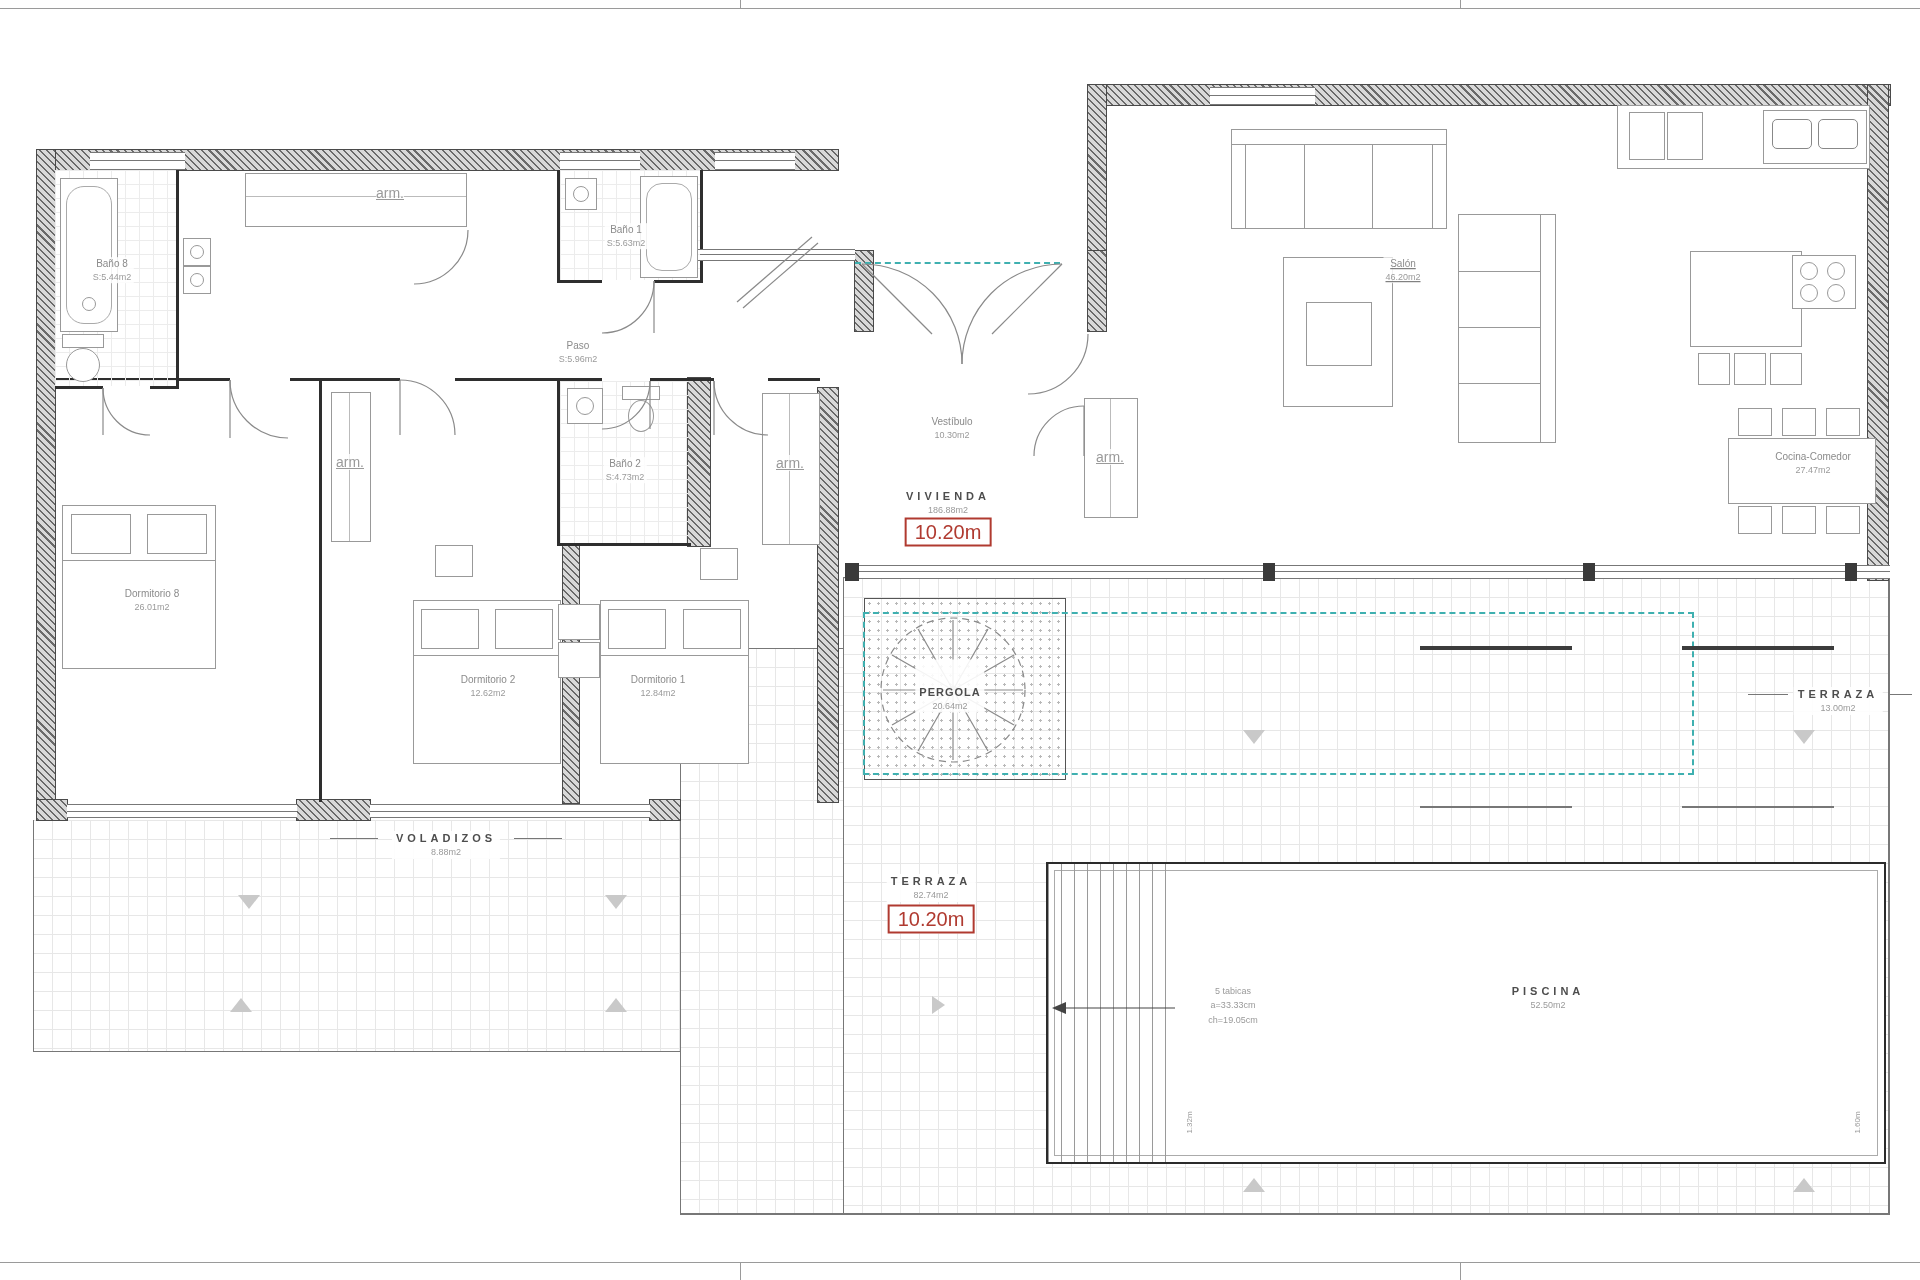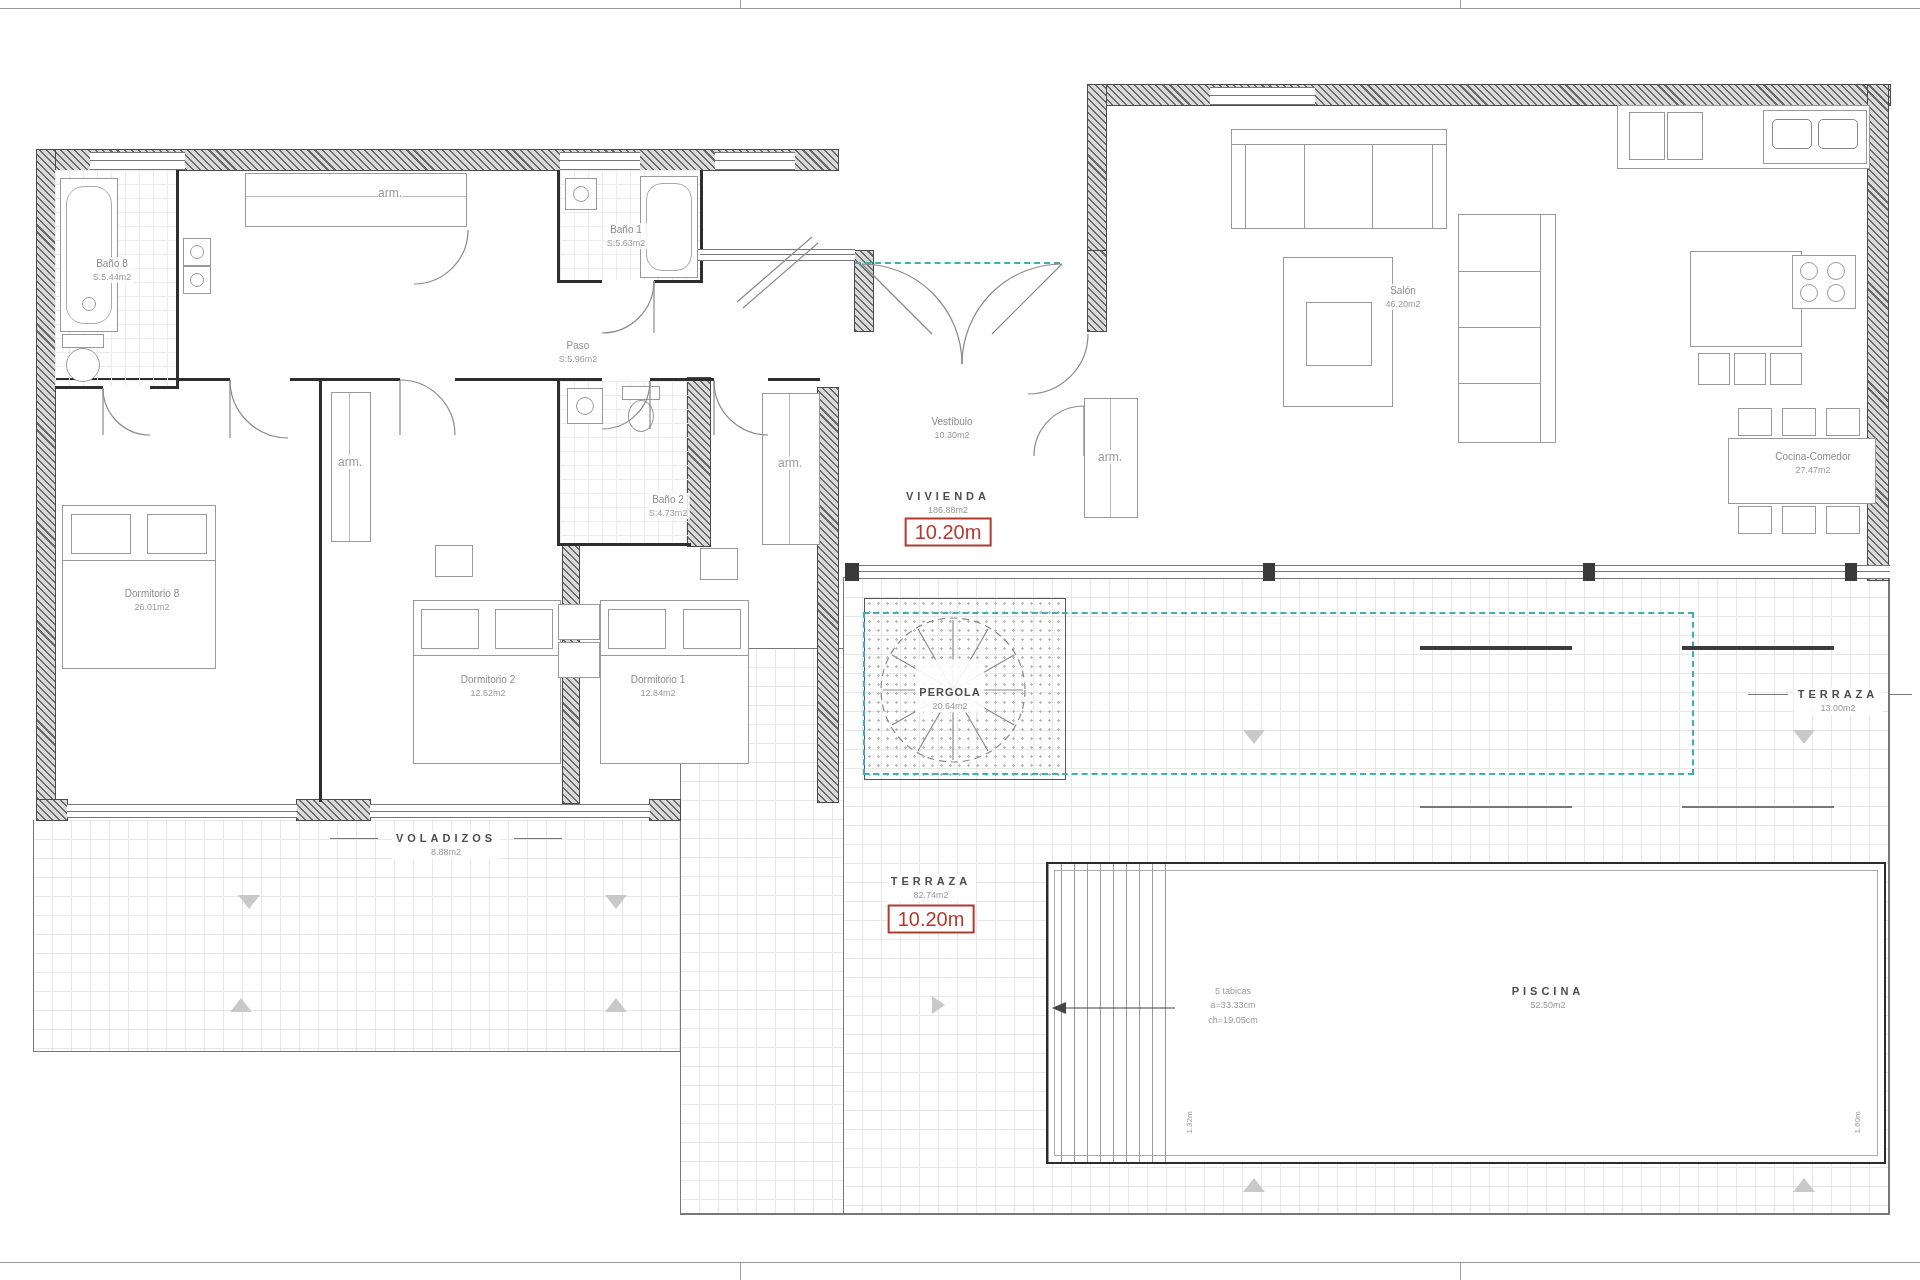--- a/index.html
+++ b/index.html
@@ -38,7 +38,7 @@
   .zlab .zn{font-size:11px;font-weight:600;letter-spacing:4px;color:#4d4d4d;}
   .zlab .za{font-size:9px;color:#9a9a9a;letter-spacing:0;}
   .redbox{position:absolute;transform:translate(-50%,-50%);border:2px solid var(--red);color:var(--red);background:#fff;font-size:20px;padding:1px 8px;white-space:nowrap;}
-  .armlab{position:absolute;transform:translate(-50%,-50%);font-size:12px;color:#9a9a9a;background:rgba(255,255,255,.8);}
+  .armlab{position:absolute;transform:translate(-50%,-50%);font-size:14px;color:#9a9a9a;background:rgba(255,255,255,.8);text-decoration:underline;}
   .ann{position:absolute;transform:translate(-50%,-50%);font-size:9px;color:#9a9a9a;line-height:1.6;text-align:center;white-space:nowrap;}
   .rot{position:absolute;font-size:8px;color:#9a9a9a;transform:rotate(-90deg);white-space:nowrap;}
   .tri-d{position:absolute;width:0;height:0;border-left:11px solid transparent;border-right:11px solid transparent;border-top:14px solid #c9c9c9;}

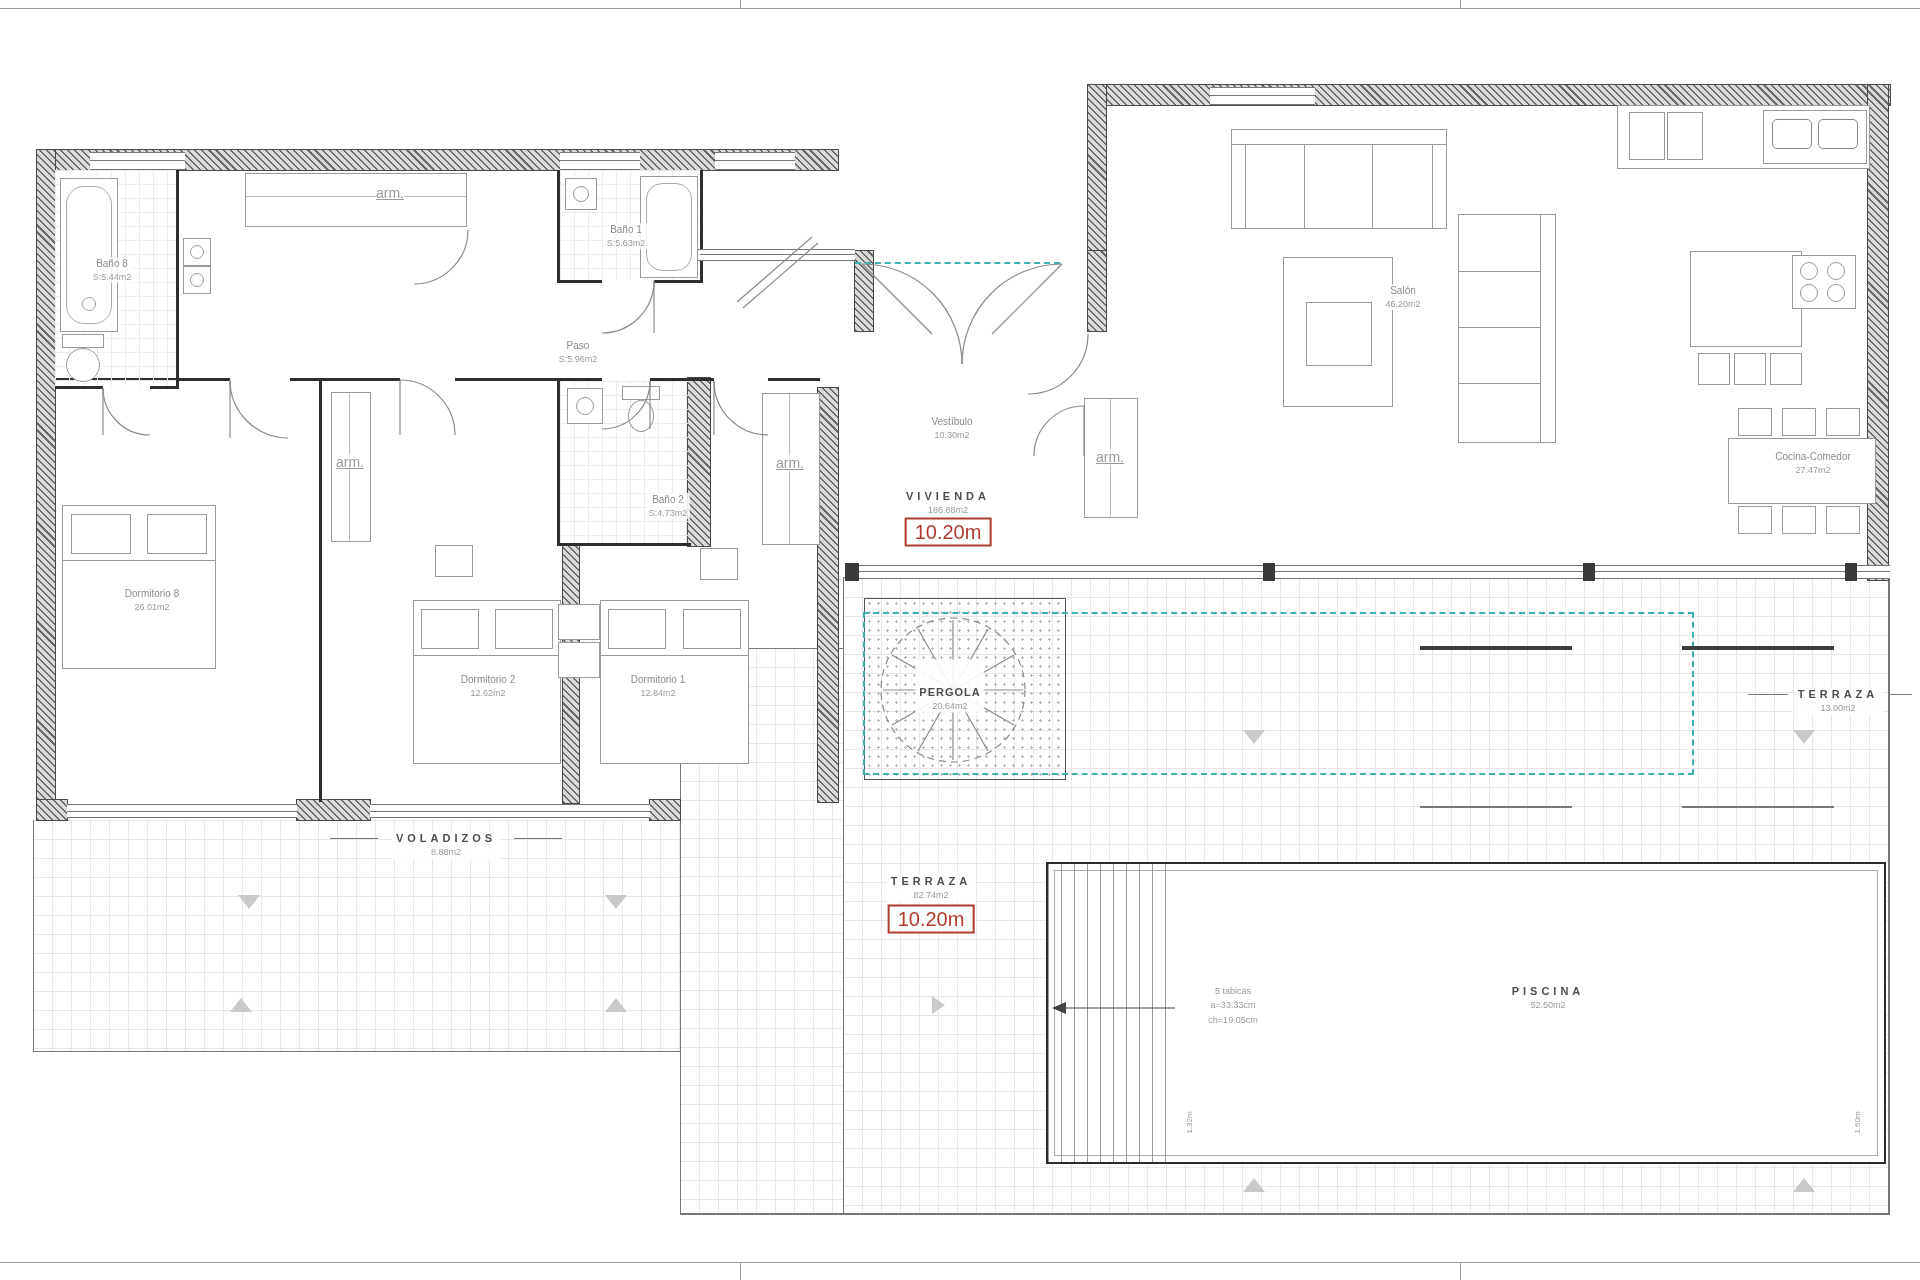--- a/index.html
+++ b/index.html
@@ -330,7 +330,7 @@
     <div class="rn">Vestíbulo</div>
       <div class="ra">10.30m2</div>
   </div>
-  <div class="rlab" style="left:1403px;top:297px;">
+  <div class="rlab" style="left:1403px;top:270px;text-decoration:underline;">
     <div class="rn">Salón</div>
       <div class="ra">46.20m2</div>
   </div>

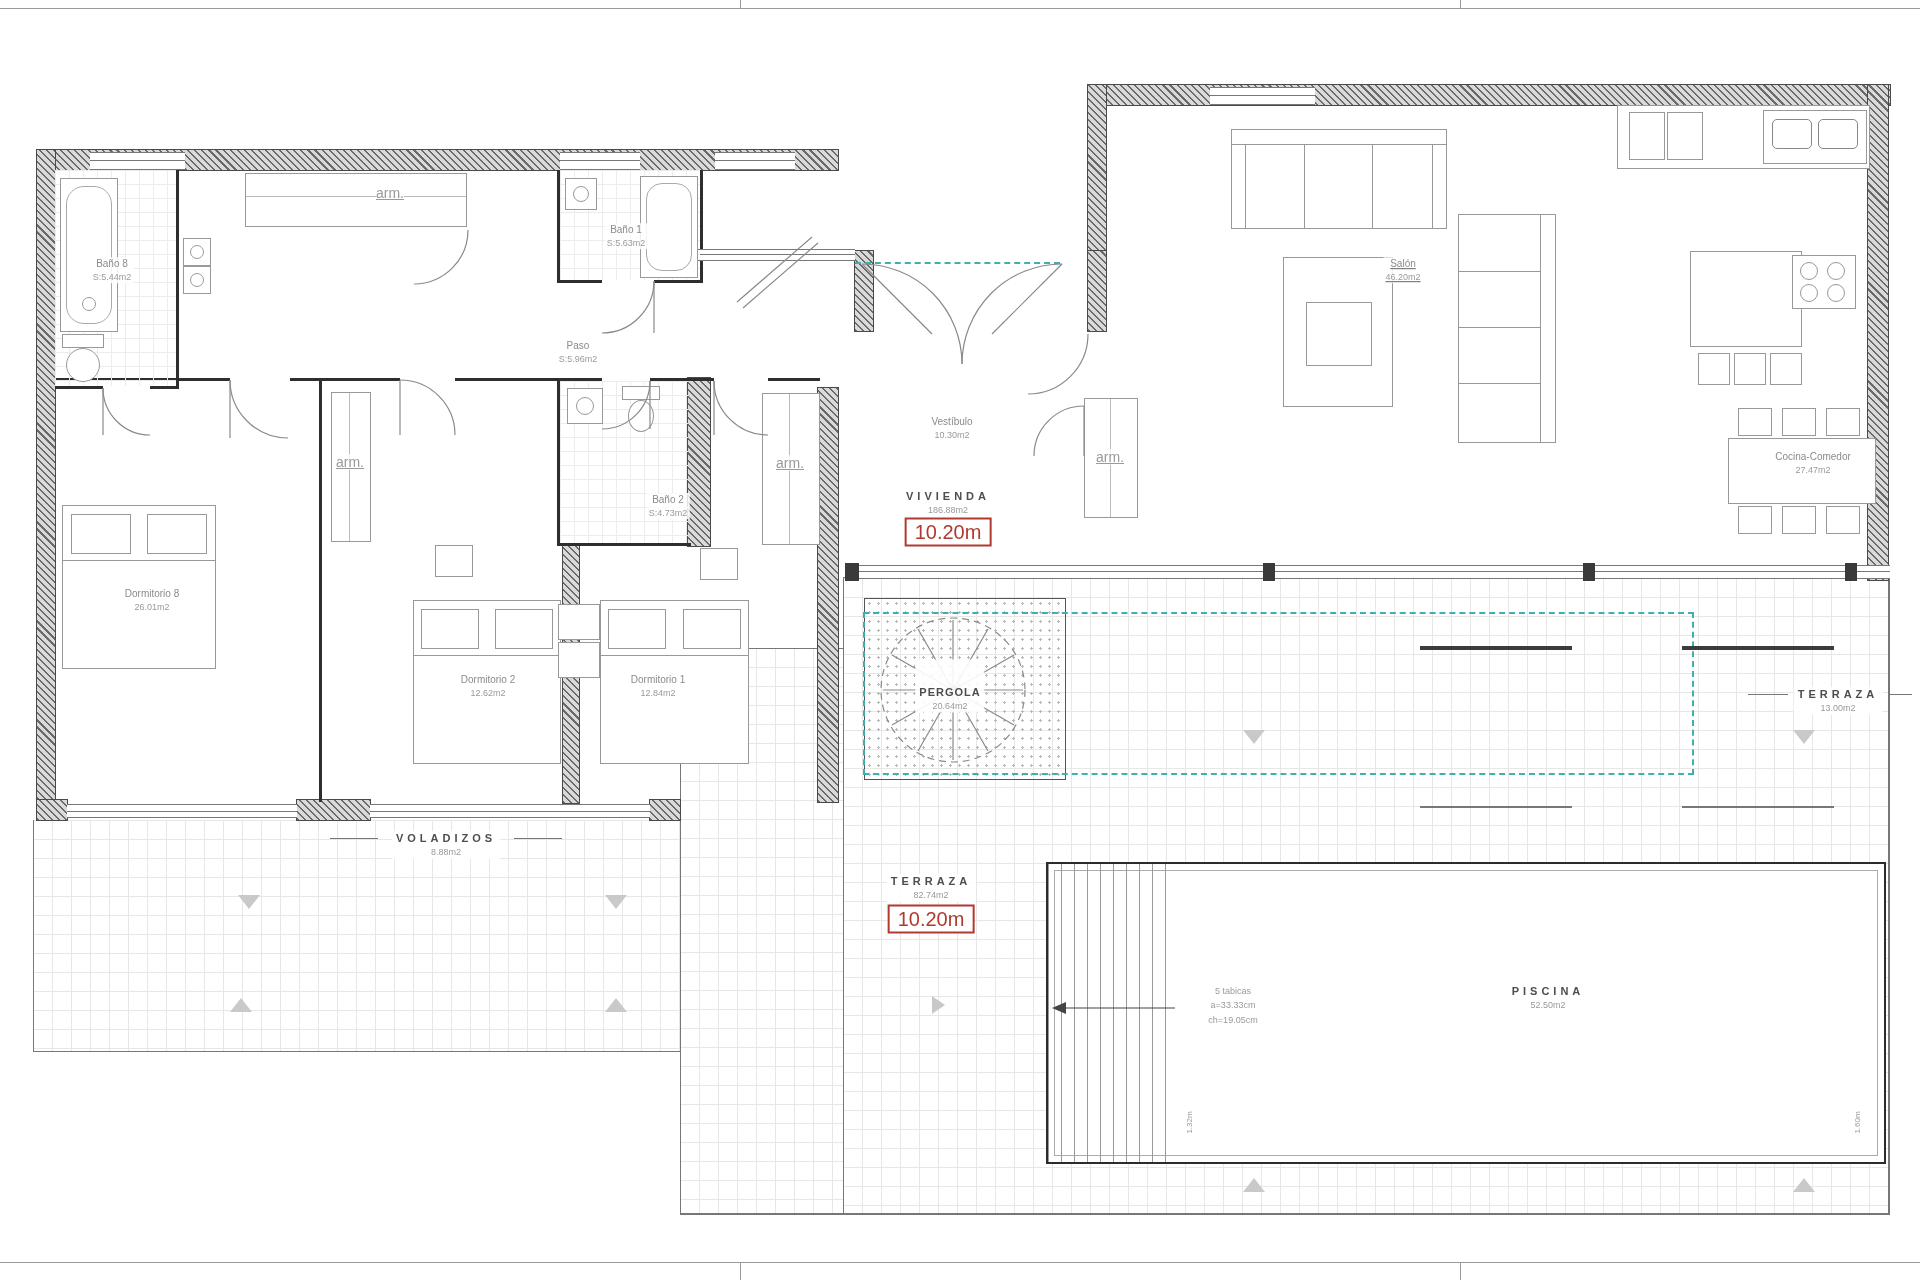--- a/index.html
+++ b/index.html
@@ -310,7 +310,7 @@
     <div class="rn">Paso</div>
       <div class="ra">S:5.96m2</div>
   </div>
-  <div class="rlab" style="left:668px;top:470px;margin-top:36px;">
+  <div class="rlab" style="left:625px;top:470px;">
     <div class="rn">Baño 2</div>
       <div class="ra">S:4.73m2</div>
   </div>

